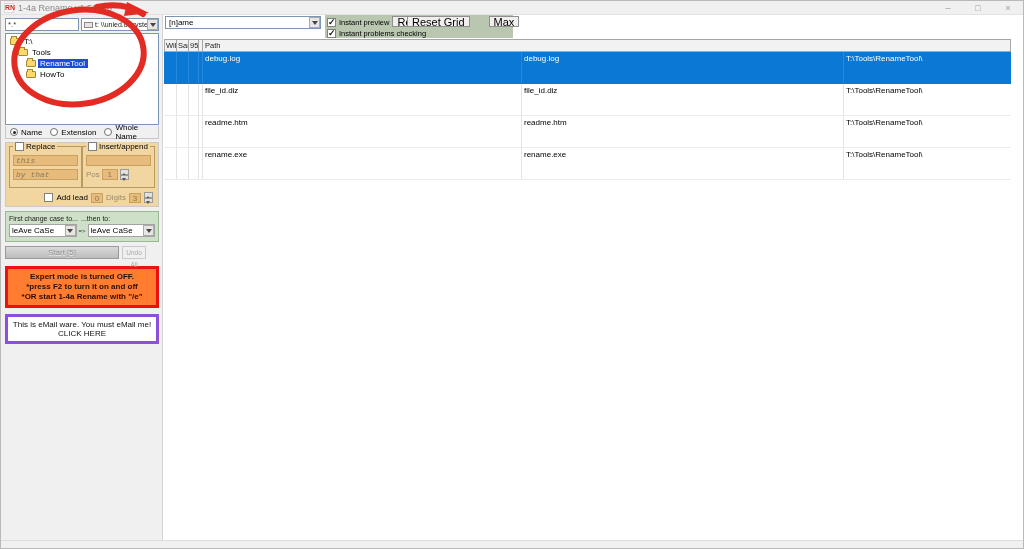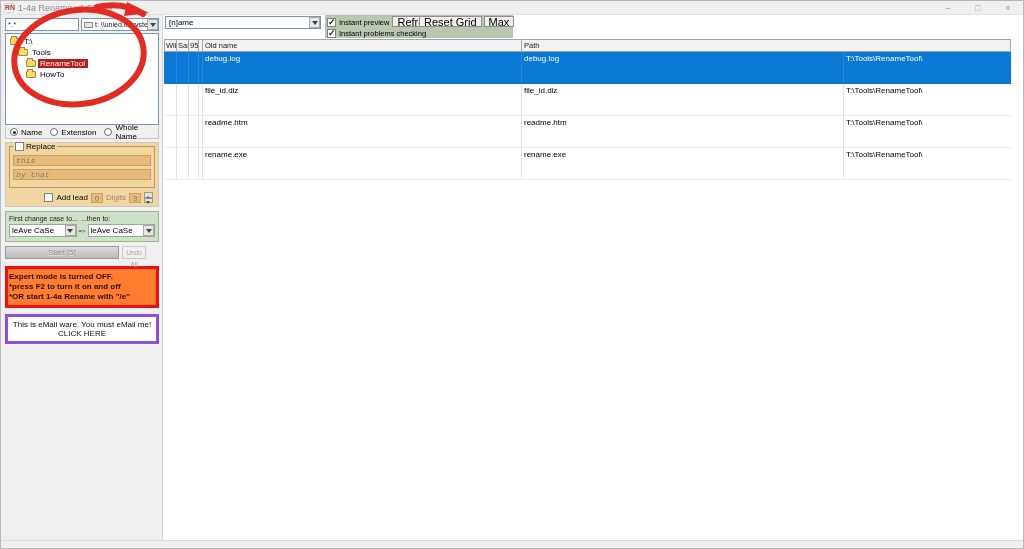--- a/index.html
+++ b/index.html
@@ -95,7 +95,7 @@
     padding:1px 2px;font-size:7.5px}
   .tool-row{display:flex;align-items:flex-end;gap:3px;height:11px}
   .btn{background:#f0efed;border:1px solid #8f8f8f;padding:0 4px;height:11px;line-height:10px;font-size:11px}
-  .btn-group{position:absolute;left:418px;top:15px;display:flex;gap:2px}
+  .btn-group{position:absolute;left:406px;top:15px;display:flex;gap:19px}
 
   
   .grid{position:absolute;left:163px;top:38px;width:847px}

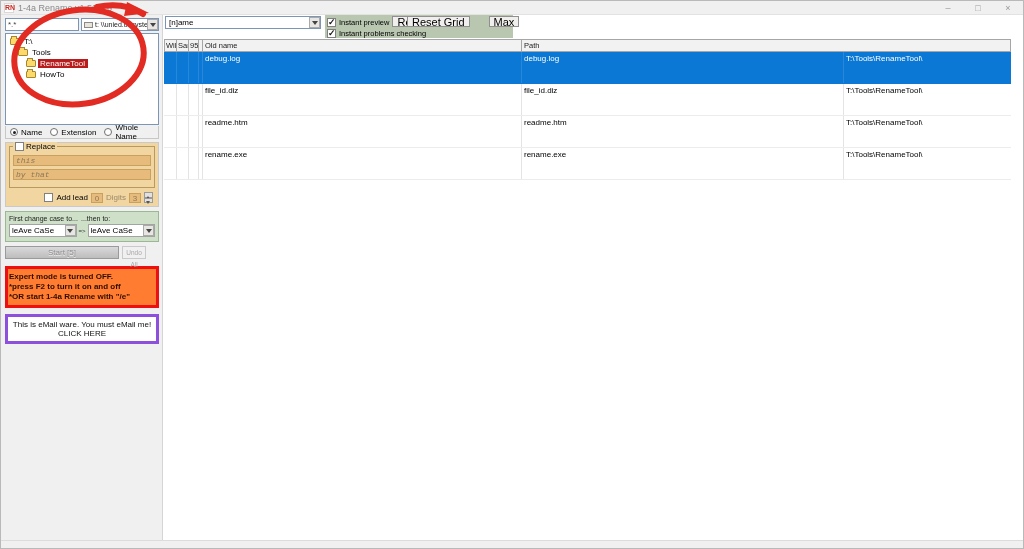--- a/index.html
+++ b/index.html
@@ -255,7 +255,6 @@
     <span class="cell c-sar">Sar</span>
     <span class="cell c-95">95</span>
     <span class="cell c-x"></span>
-    <span class="cell c-old">Old name</span>
     <span class="cell c-path">Path</span>
   </div>
   <div class="g-body">

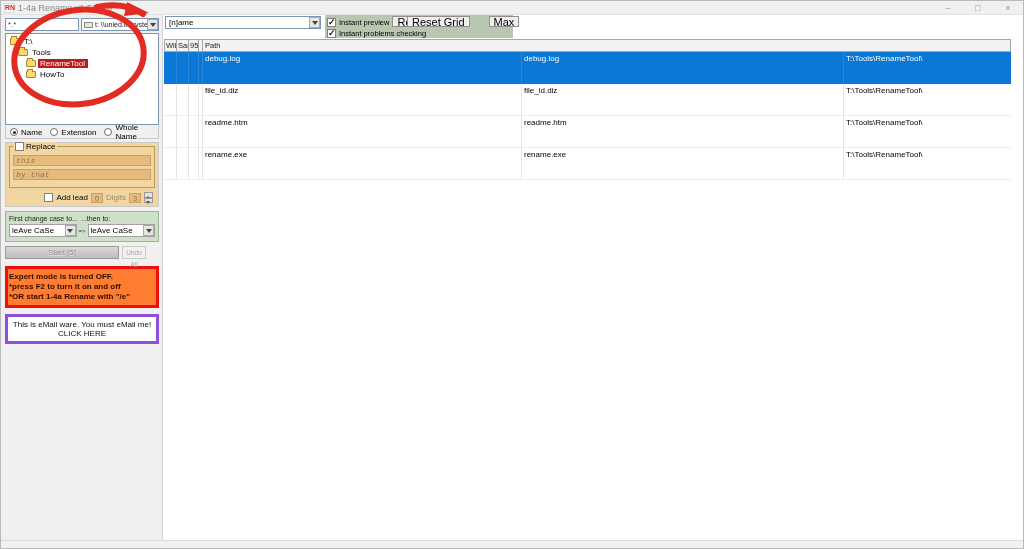--- a/index.html
+++ b/index.html
@@ -37,7 +37,7 @@
   .treebox{border:1px solid #7a95b5;background:#fff;height:92px;margin:1px;padding-top:2px;overflow:hidden}
   .tree-item{display:flex;align-items:center;height:11px;font-size:8px;white-space:nowrap}
   .tree-item .lbl{padding:0 3px 0 2px}
-  .tree-item.sel .lbl{background:#b91c1c;color:#fff}
+  .tree-item.sel .lbl{background:#1d4ed8;color:#fff}
   .folder{width:10px;height:7px;background:#fbd96a;border:1px solid #a8862e;position:relative;margin-right:2px;flex:none;border-radius:1px}
   .folder::before{content:"";position:absolute;top:-3px;left:0;width:4px;height:2px;background:#fbd96a;border:1px solid #a8862e;border-bottom:none}
 

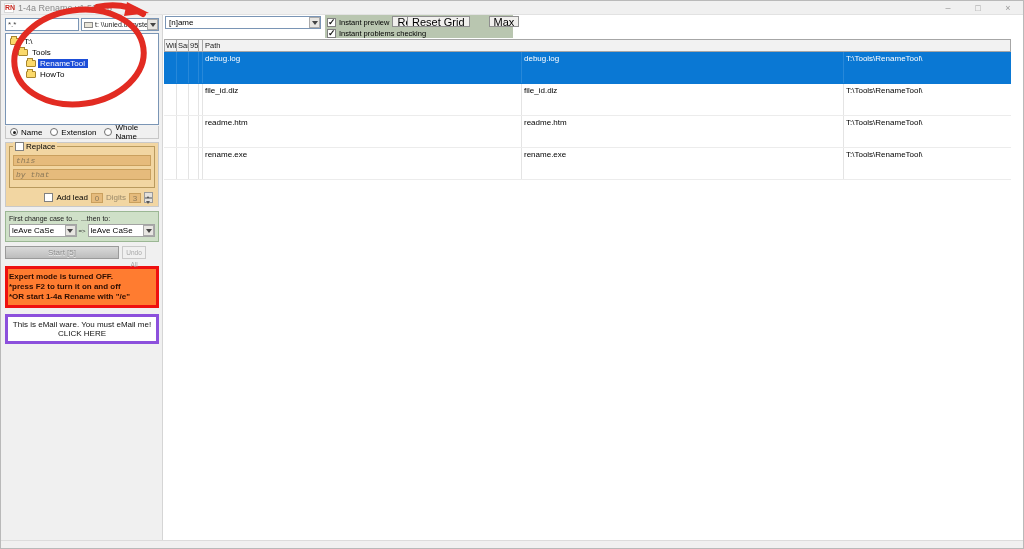--- a/index.html
+++ b/index.html
@@ -182,6 +182,21 @@
         <div class="tan-field">this</div>
         <div class="tan-field">by that</div>
       </div>
+      <div class="groupframe">
+        <div class="legend">
+          <span class="cb"></span>
+          <span>Insert/append</span>
+        </div>
+        <div class="tan-field"></div>
+        <div class="pos-row">
+          <span>Pos</span>
+          <span class="spin-box">1</span>
+          <span class="spinner">
+              <span class="up"></span>
+              <span class="dn"></span>
+            </span>
+        </div>
+      </div>
     </div>
     <div class="addlead-row">
       <span class="cb"></span>

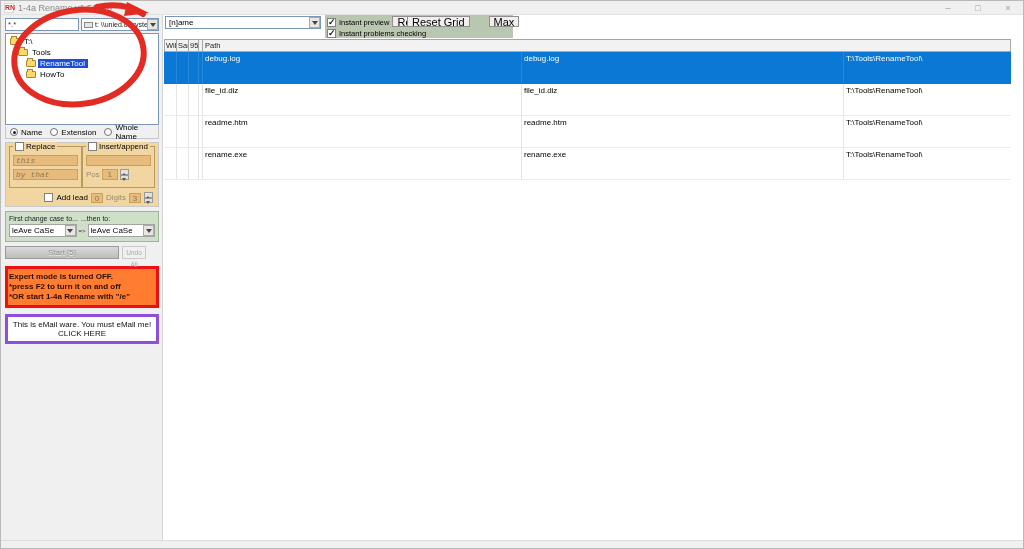--- a/index.html
+++ b/index.html
@@ -84,7 +84,7 @@
     font-size:6.5px;text-align:center;line-height:12px}
 
   .expertbox{margin:7px 1px 0 1px;border:3px solid #ee1010;background:#ff7c30;
-    padding:3px 1px;text-align:left;font-weight:bold;color:#2d0d00;line-height:10px}
+    padding:3px 1px;text-align:center;font-weight:bold;color:#2d0d00;line-height:10px}
   .emailbox{margin:6px 1px 0 1px;border:3px solid #8c50dc;background:#fff;
     padding:3px 1px;text-align:center;color:#111}
 

